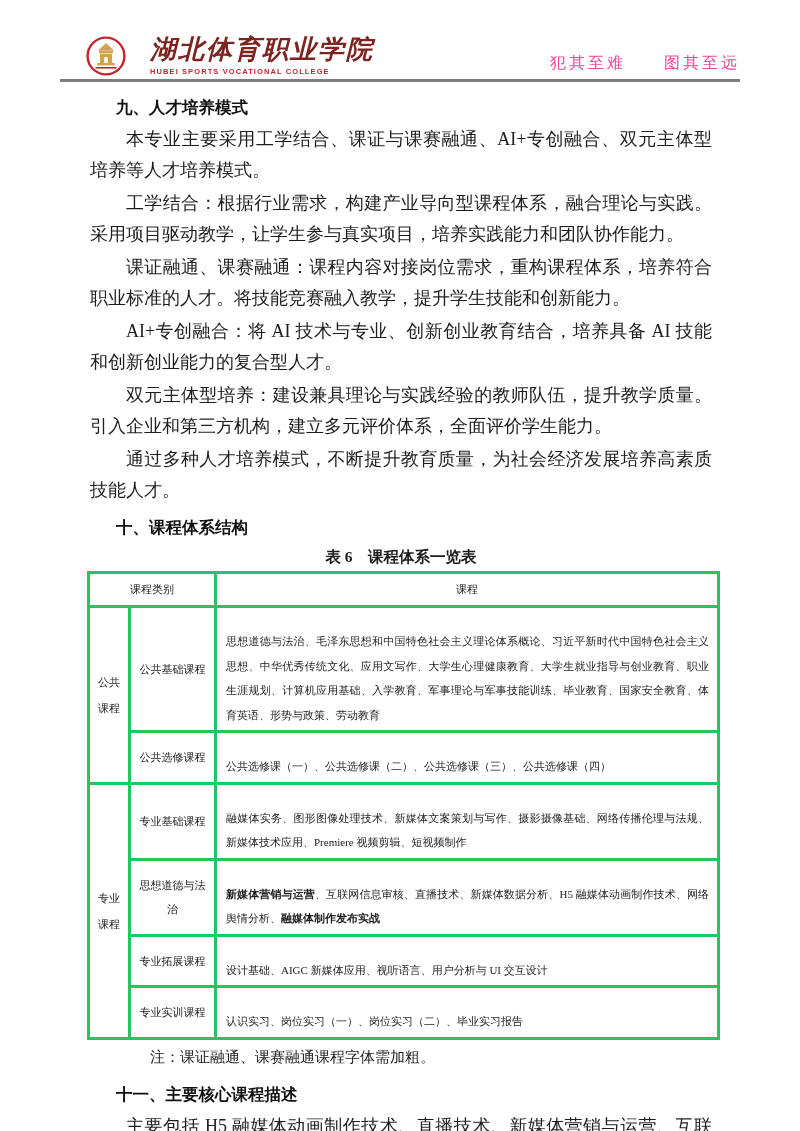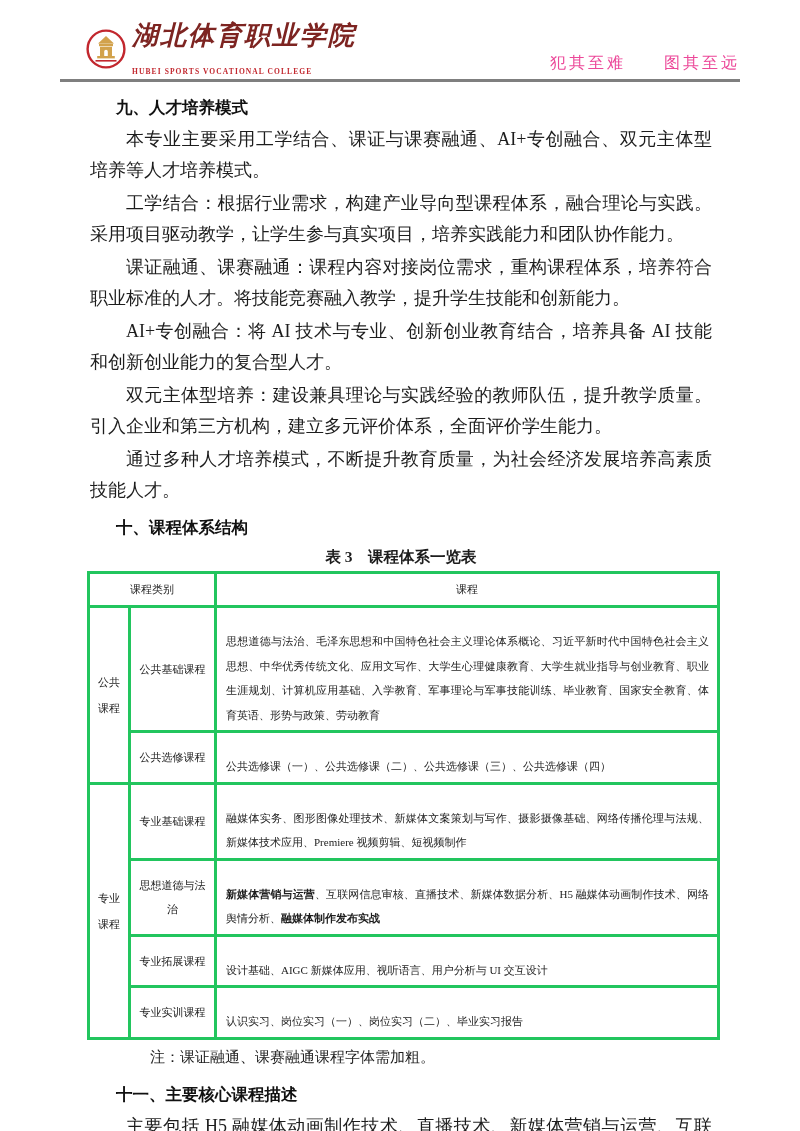--- a/index.html
+++ b/index.html
@@ -18,7 +18,7 @@
     display:flex; justify-content:space-between; align-items:flex-end;
     height:46px;
   }
-  .brand { display:flex; align-items:center; gap:6px; margin-left:26px; }
+  .brand { display:flex; align-items:center; gap:24px; margin-left:26px; }
   .emblem { width:40px; height:40px; flex:0 0 auto; }
   .brand-text { display:flex; flex-direction:column; }
   .college-zh {

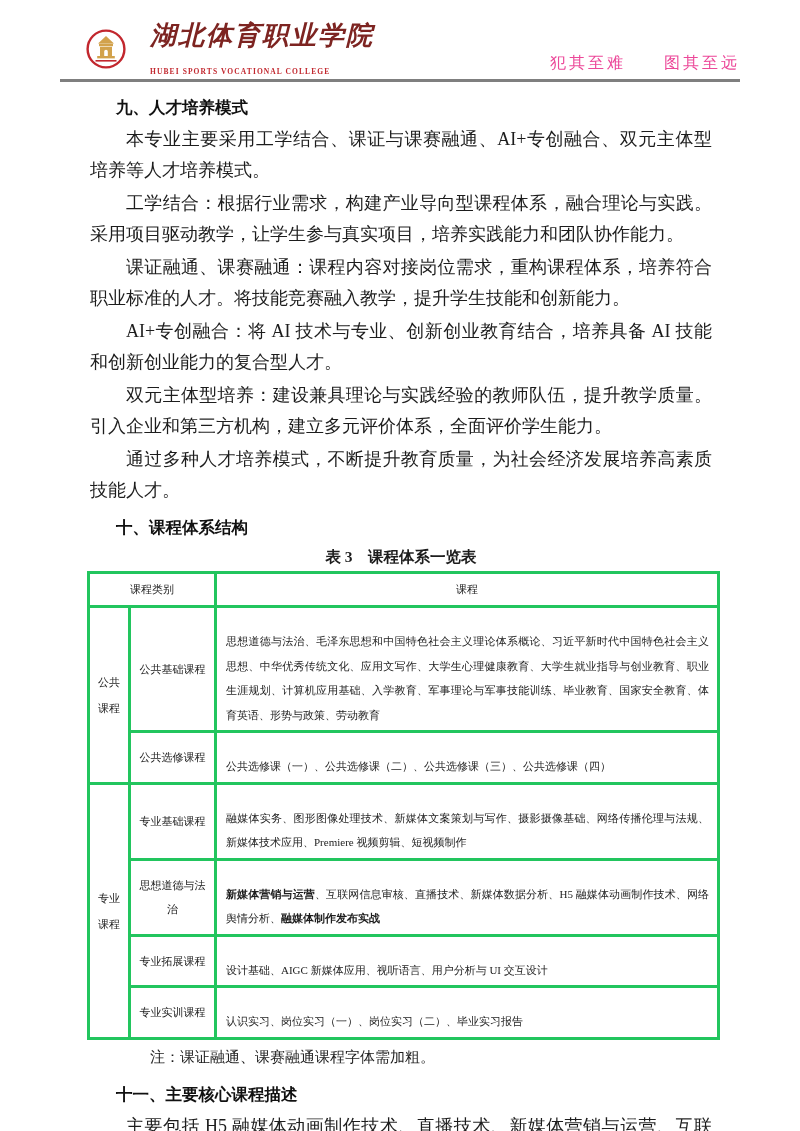--- a/index.html
+++ b/index.html
@@ -28,9 +28,9 @@
     color:#7d2421; white-space:nowrap;
   }
   .college-en {
-    font-family:Liberation Serif, serif;
+    font-family:Liberation Sans, sans-serif;
     font-size:7.5px; font-weight:700; letter-spacing:1.1px;
-    color:#c2272e; margin-top:18px; white-space:nowrap;
+    color:#c2272e; margin-top:4px; white-space:nowrap;
   }
   .motto {
     font-size:16px; color:#ec4899; letter-spacing:3px;

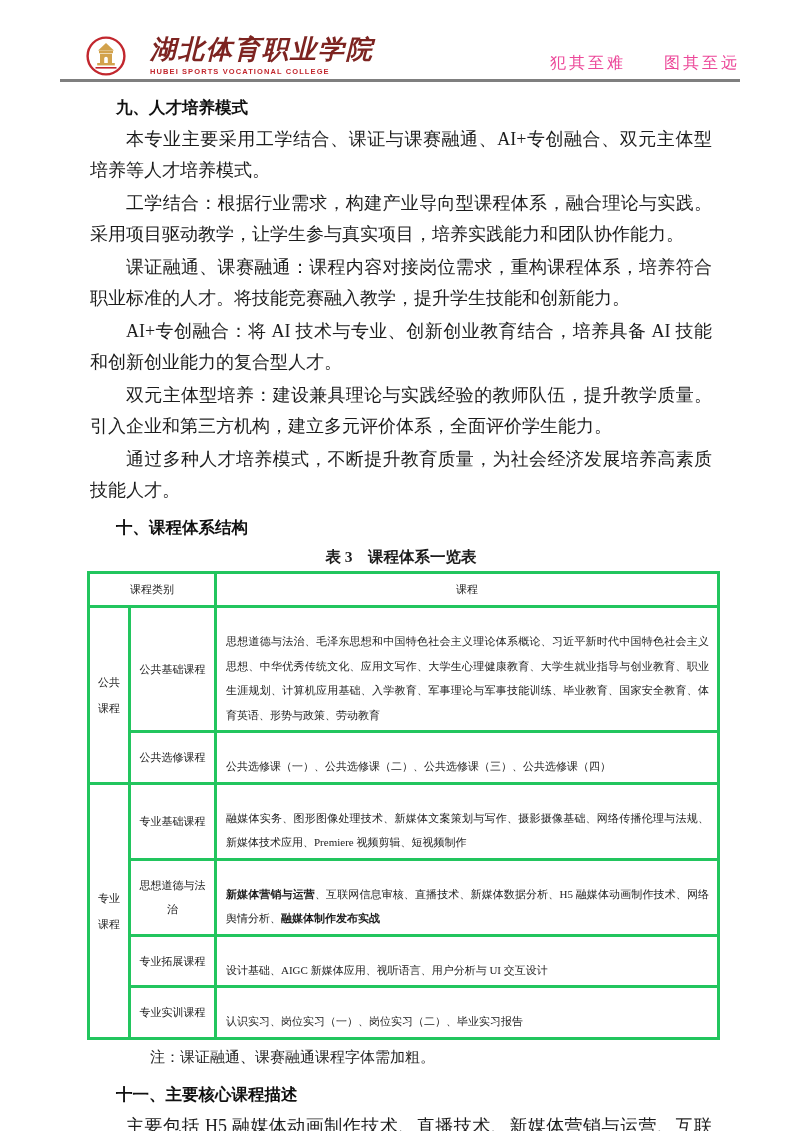--- a/index.html
+++ b/index.html
@@ -122,7 +122,7 @@
     <p class="body">通过多种人才培养模式，不断提升教育质量，为社会经济发展培养高素质技能人才。</p>
 
     <h2 class="sec">十、课程体系结构</h2>
-    <div class="table-title">表 3　课程体系一览表</div>
+    <div class="table-title">表 6　课程体系一览表</div>
 
     <table class="course">
       <colgroup>

